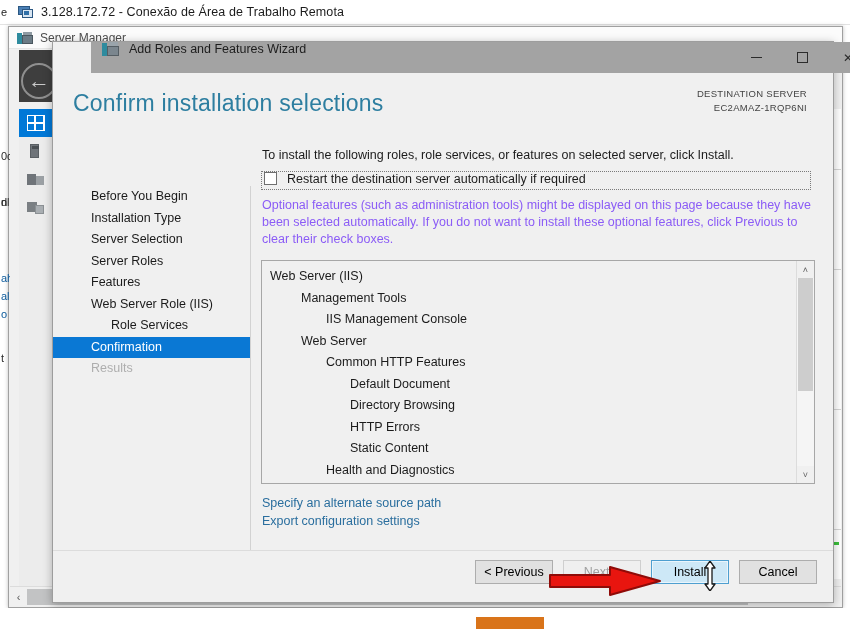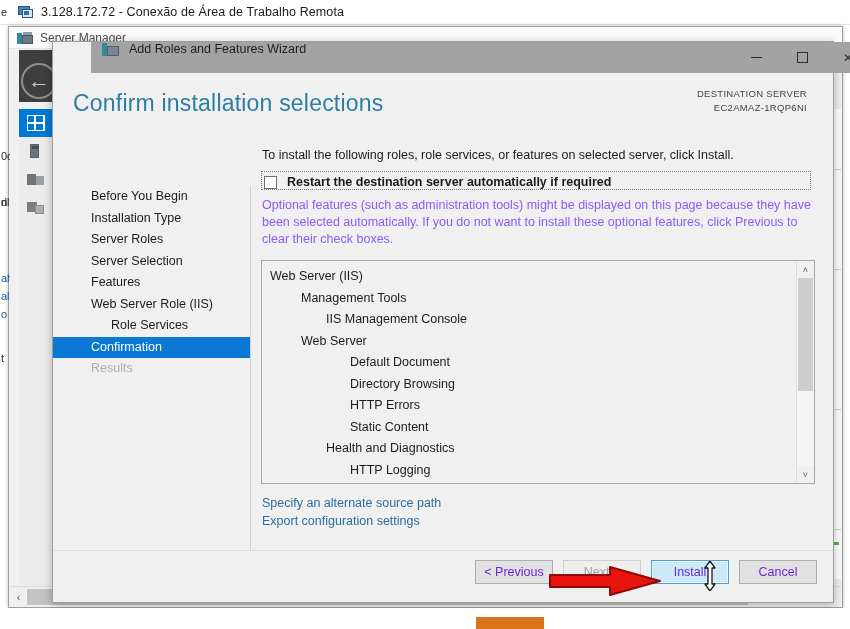--- a/index.html
+++ b/index.html
@@ -207,7 +207,7 @@
   .wz-check-row {
     position: absolute; left: 9px; top: 32px; right: 22px; height: 19px;
     border: 1px dotted #7a7a7a;
-    display: flex; align-items: flex-end; font-weight: bold;
+    display: flex; align-items: flex-start;
   }
   .wz-check {
     width: 13px; height: 13px; background: #fff; border: 1px solid #6f6f6f;

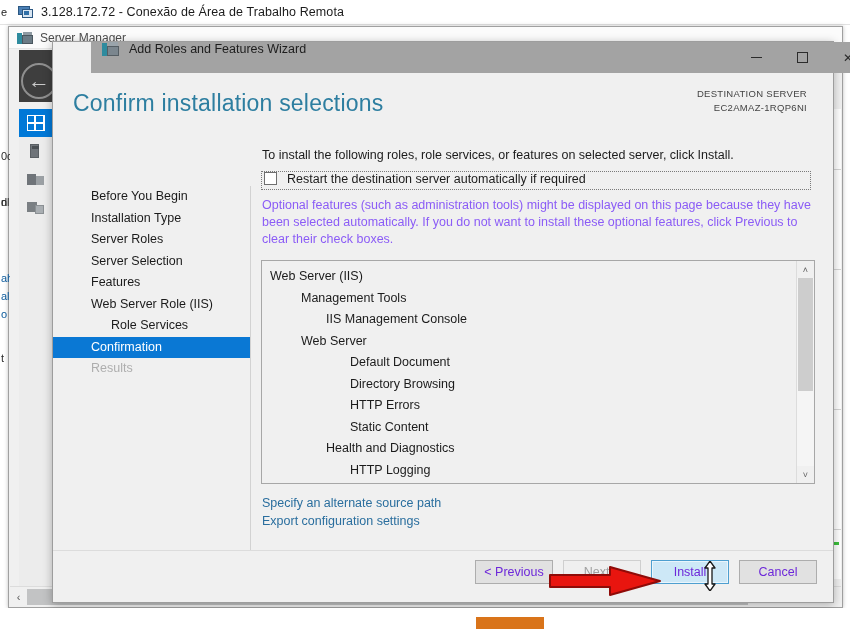--- a/index.html
+++ b/index.html
@@ -407,8 +407,8 @@
       <div class="wz-nav">
         <div class="wz-nav-item">Before You Begin</div>
         <div class="wz-nav-item">Installation Type</div>
+        <div class="wz-nav-item">Server Selection</div>
         <div class="wz-nav-item">Server Roles</div>
-        <div class="wz-nav-item">Server Selection</div>
         <div class="wz-nav-item">Features</div>
         <div class="wz-nav-item">Web Server Role (IIS)</div>
         <div class="wz-nav-item sub">Role Services</div>

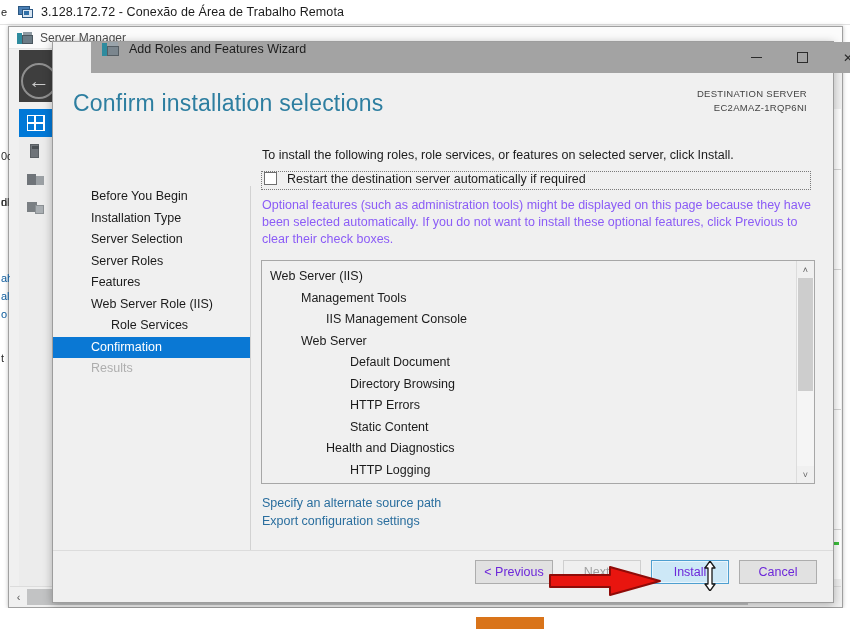--- a/index.html
+++ b/index.html
@@ -433,6 +433,7 @@
             <div class="wz-list-item lvl1">Management Tools</div>
             <div class="wz-list-item lvl2">IIS Management Console</div>
             <div class="wz-list-item lvl1">Web Server</div>
+            <div class="wz-list-item lvl2">Common HTTP Features</div>
             <div class="wz-list-item lvl3">Default Document</div>
             <div class="wz-list-item lvl3">Directory Browsing</div>
             <div class="wz-list-item lvl3">HTTP Errors</div>

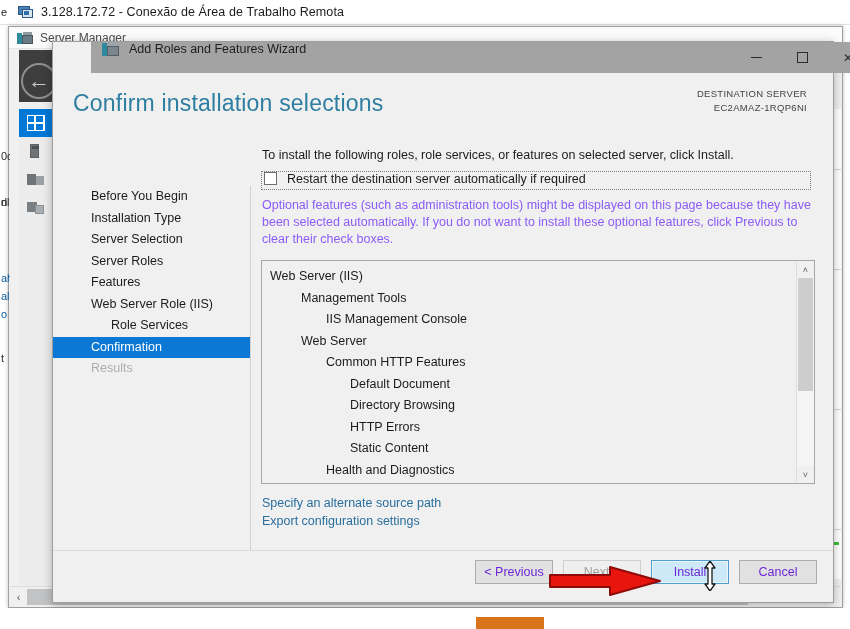--- a/index.html
+++ b/index.html
@@ -268,7 +268,7 @@
   }
   .wz-btn {
     width: 78px; height: 24px; font-size: 12.5px;
-    background: #e1e1e1; border: 1px solid #adadad; color: #6d28d9;
+    background: #e1e1e1; border: 1px solid #adadad; color: #000000;
     display: flex; align-items: center; justify-content: center;
     font-family: "Liberation Sans", sans-serif;
     cursor: pointer;

